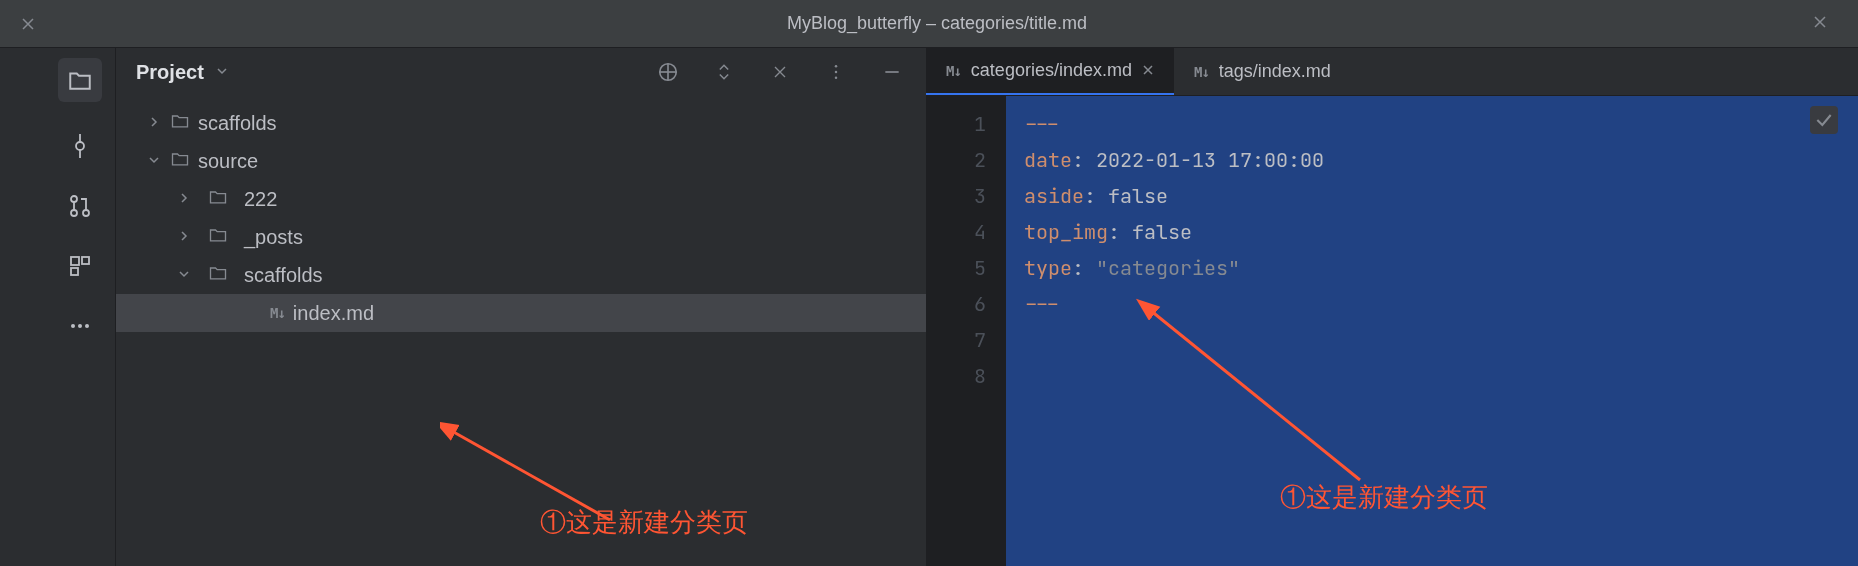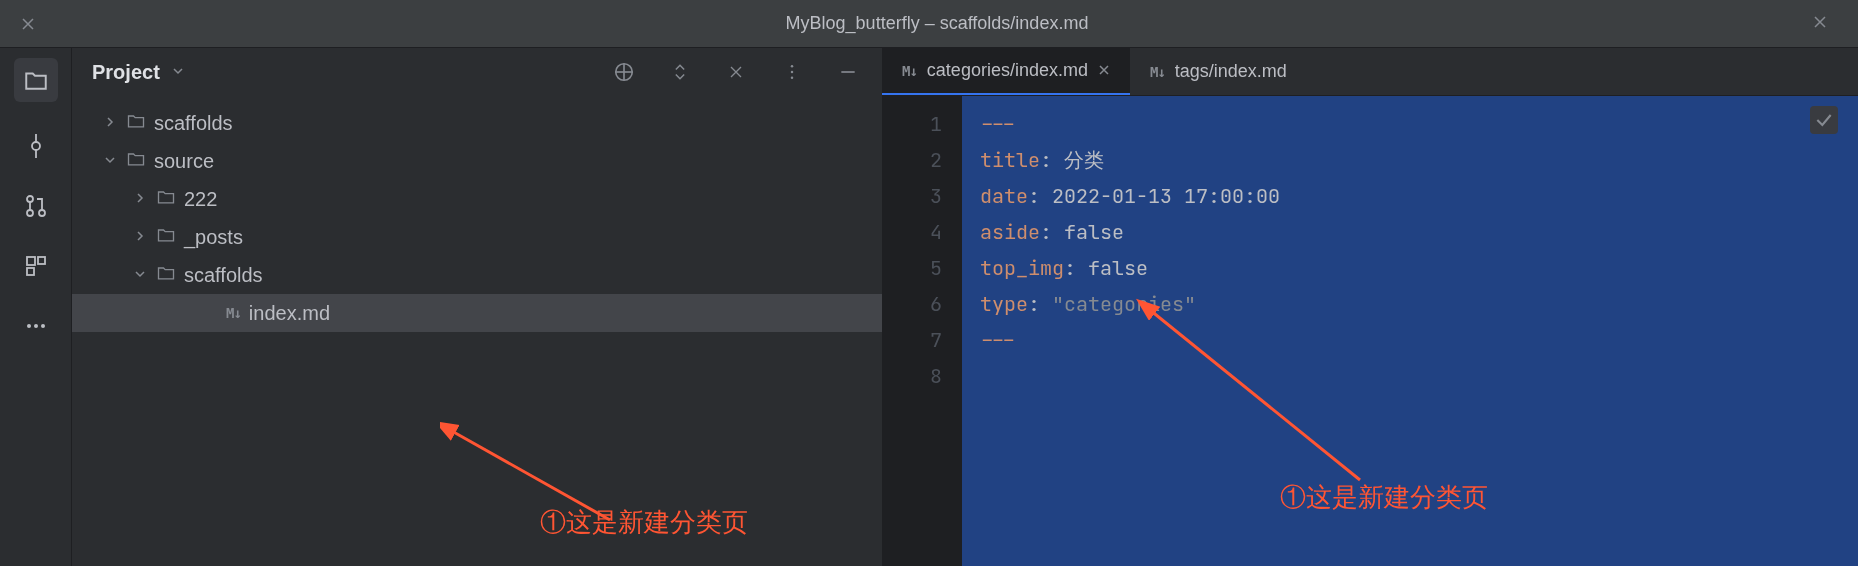--- a/index.html
+++ b/index.html
@@ -222,7 +222,7 @@
         <path d="M3 3 L13 13 M13 3 L3 13" stroke="currentColor" stroke-width="1.5"></path>
       </svg>
   </span>
-  <div class="title-bar-title">MyBlog_butterfly – scaffolds/index.md</div>
+  <div class="title-bar-title">MyBlog_butterfly – categories/title.md</div>
   <span class="tab-close-top">
     <svg viewBox="0 0 16 16" width="16" height="16">
         <path d="M3 3 L13 13 M13 3 L3 13" stroke="currentColor" stroke-width="1.5"></path>

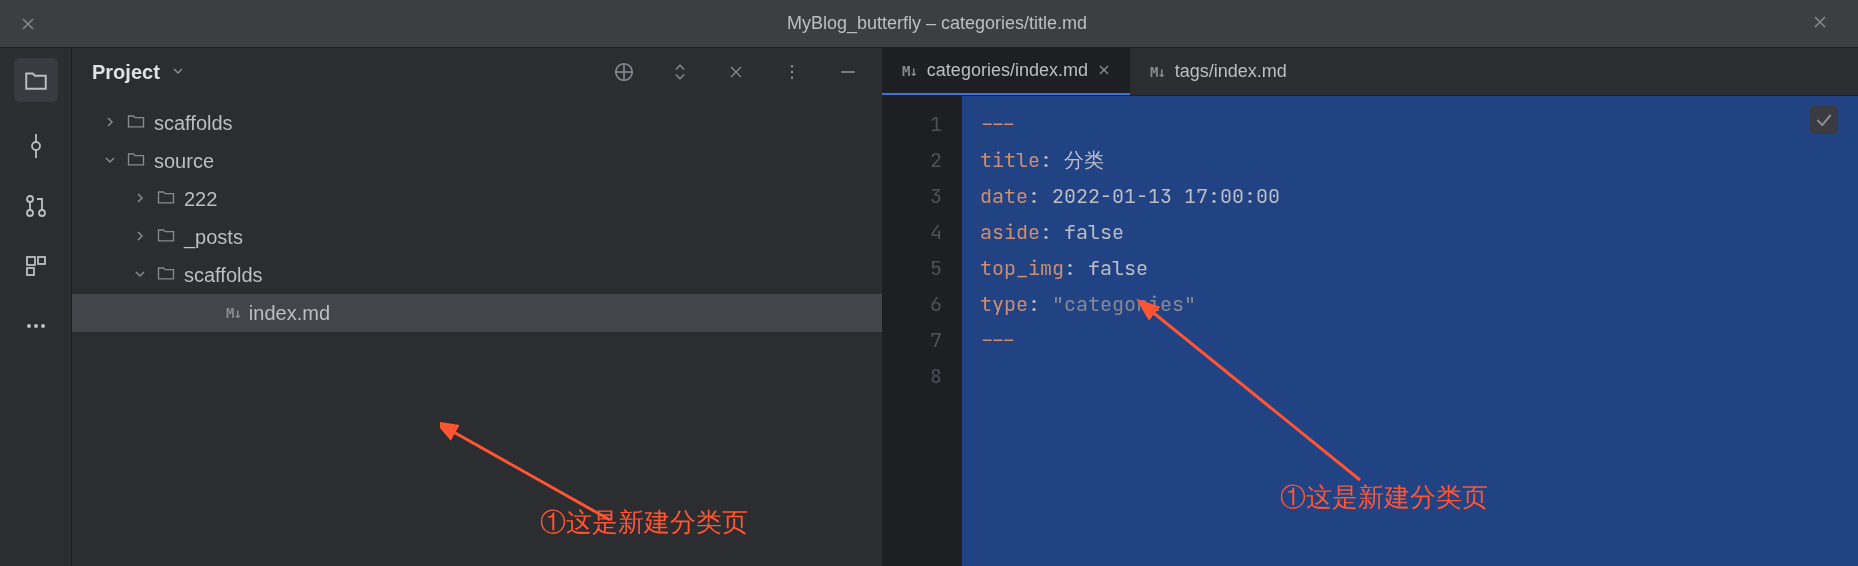--- a/index.html
+++ b/index.html
@@ -33,7 +33,7 @@
   cursor: pointer;
   color: #868a91;
 }
-.main-layout { display: flex; height: calc(100% - 48px); }
+.main-layout { display: flex; height: calc(100% - 48px); margin-left: 44px; }
 .left-sidebar {
   width: 72px;
   background: #2b2d30;

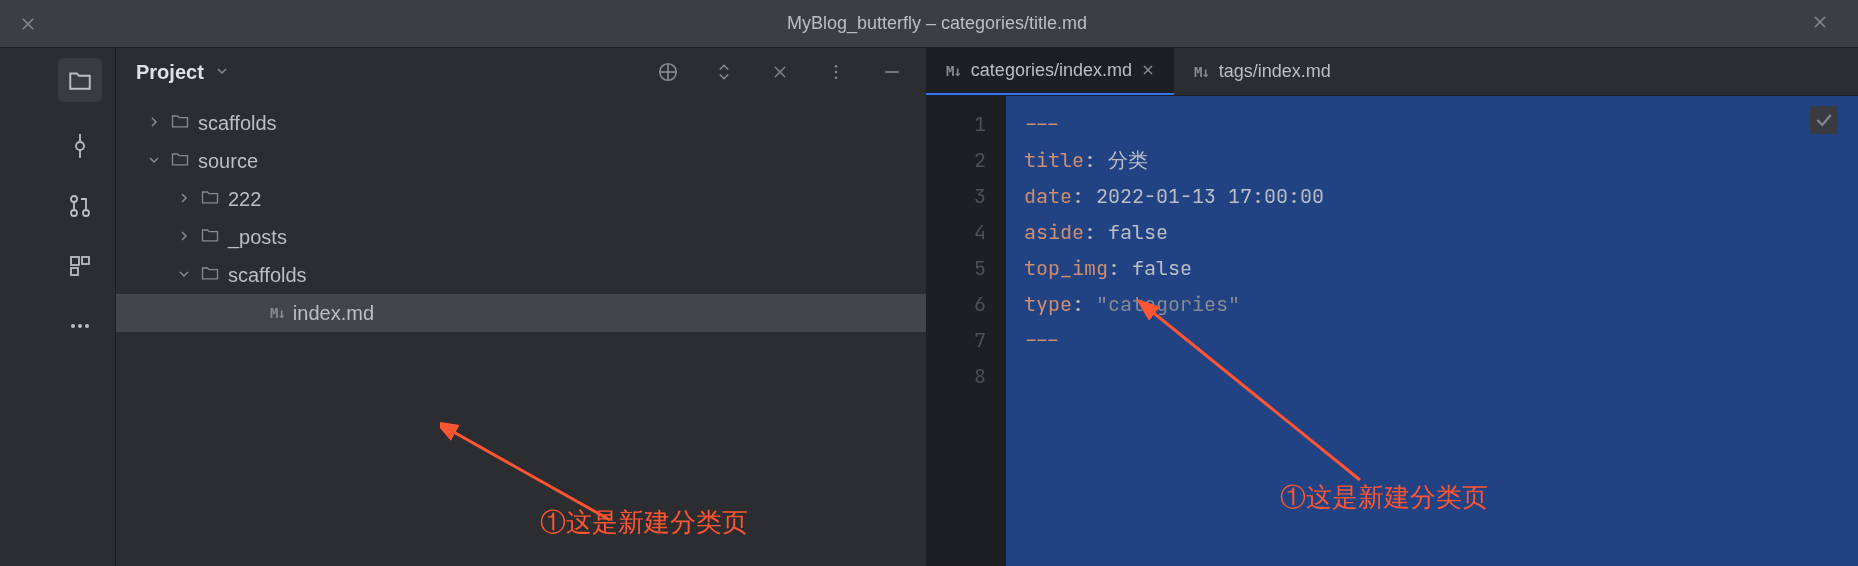--- a/index.html
+++ b/index.html
@@ -389,7 +389,6 @@
         </div>
       <div class="code">
         <div class="code-line"><span class="tok-mark">---</span></div>
-        <div class="code-line"><span class="tok-key">title</span><span class="tok-colon">: </span><span class="tok-val">分类</span></div>
         <div class="code-line"><span class="tok-key">date</span><span class="tok-colon">: </span><span class="tok-val">2022-01-13 17:00:00</span></div>
         <div class="code-line"><span class="tok-key">aside</span><span class="tok-colon">: </span><span class="tok-val">false</span></div>
         <div class="code-line"><span class="tok-key">top_img</span><span class="tok-colon">: </span><span class="tok-val">false</span></div>

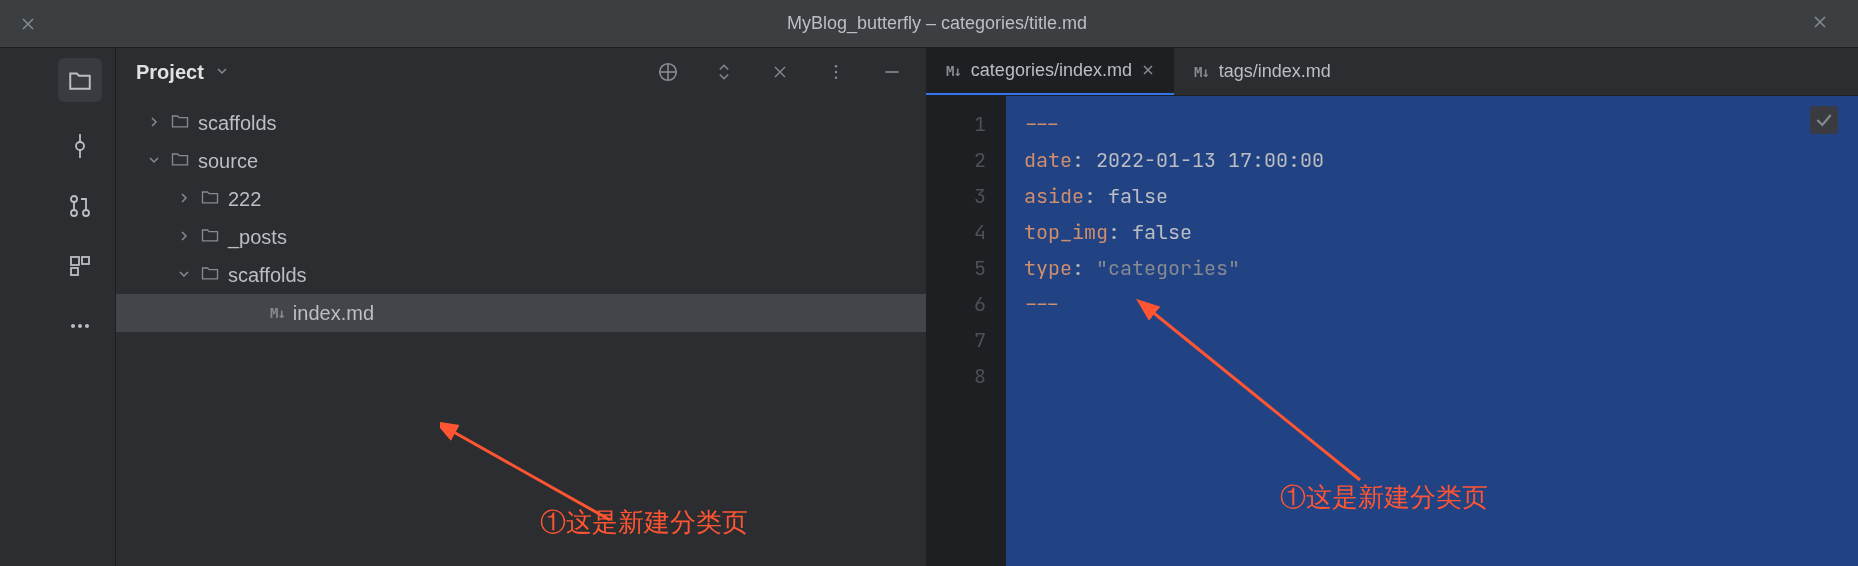--- a/index.html
+++ b/index.html
@@ -107,7 +107,7 @@
 }
 .tree-item.selected { background: #43454a; }
 .indent-0 { padding-left: 30px; }
-.indent-1 { padding-left: 60px; }
+.indent-1 { padding-left: 60px; gap: 16px; }
 .indent-3 { padding-left: 130px; }
 .tree-chevron {
   width: 16px;

